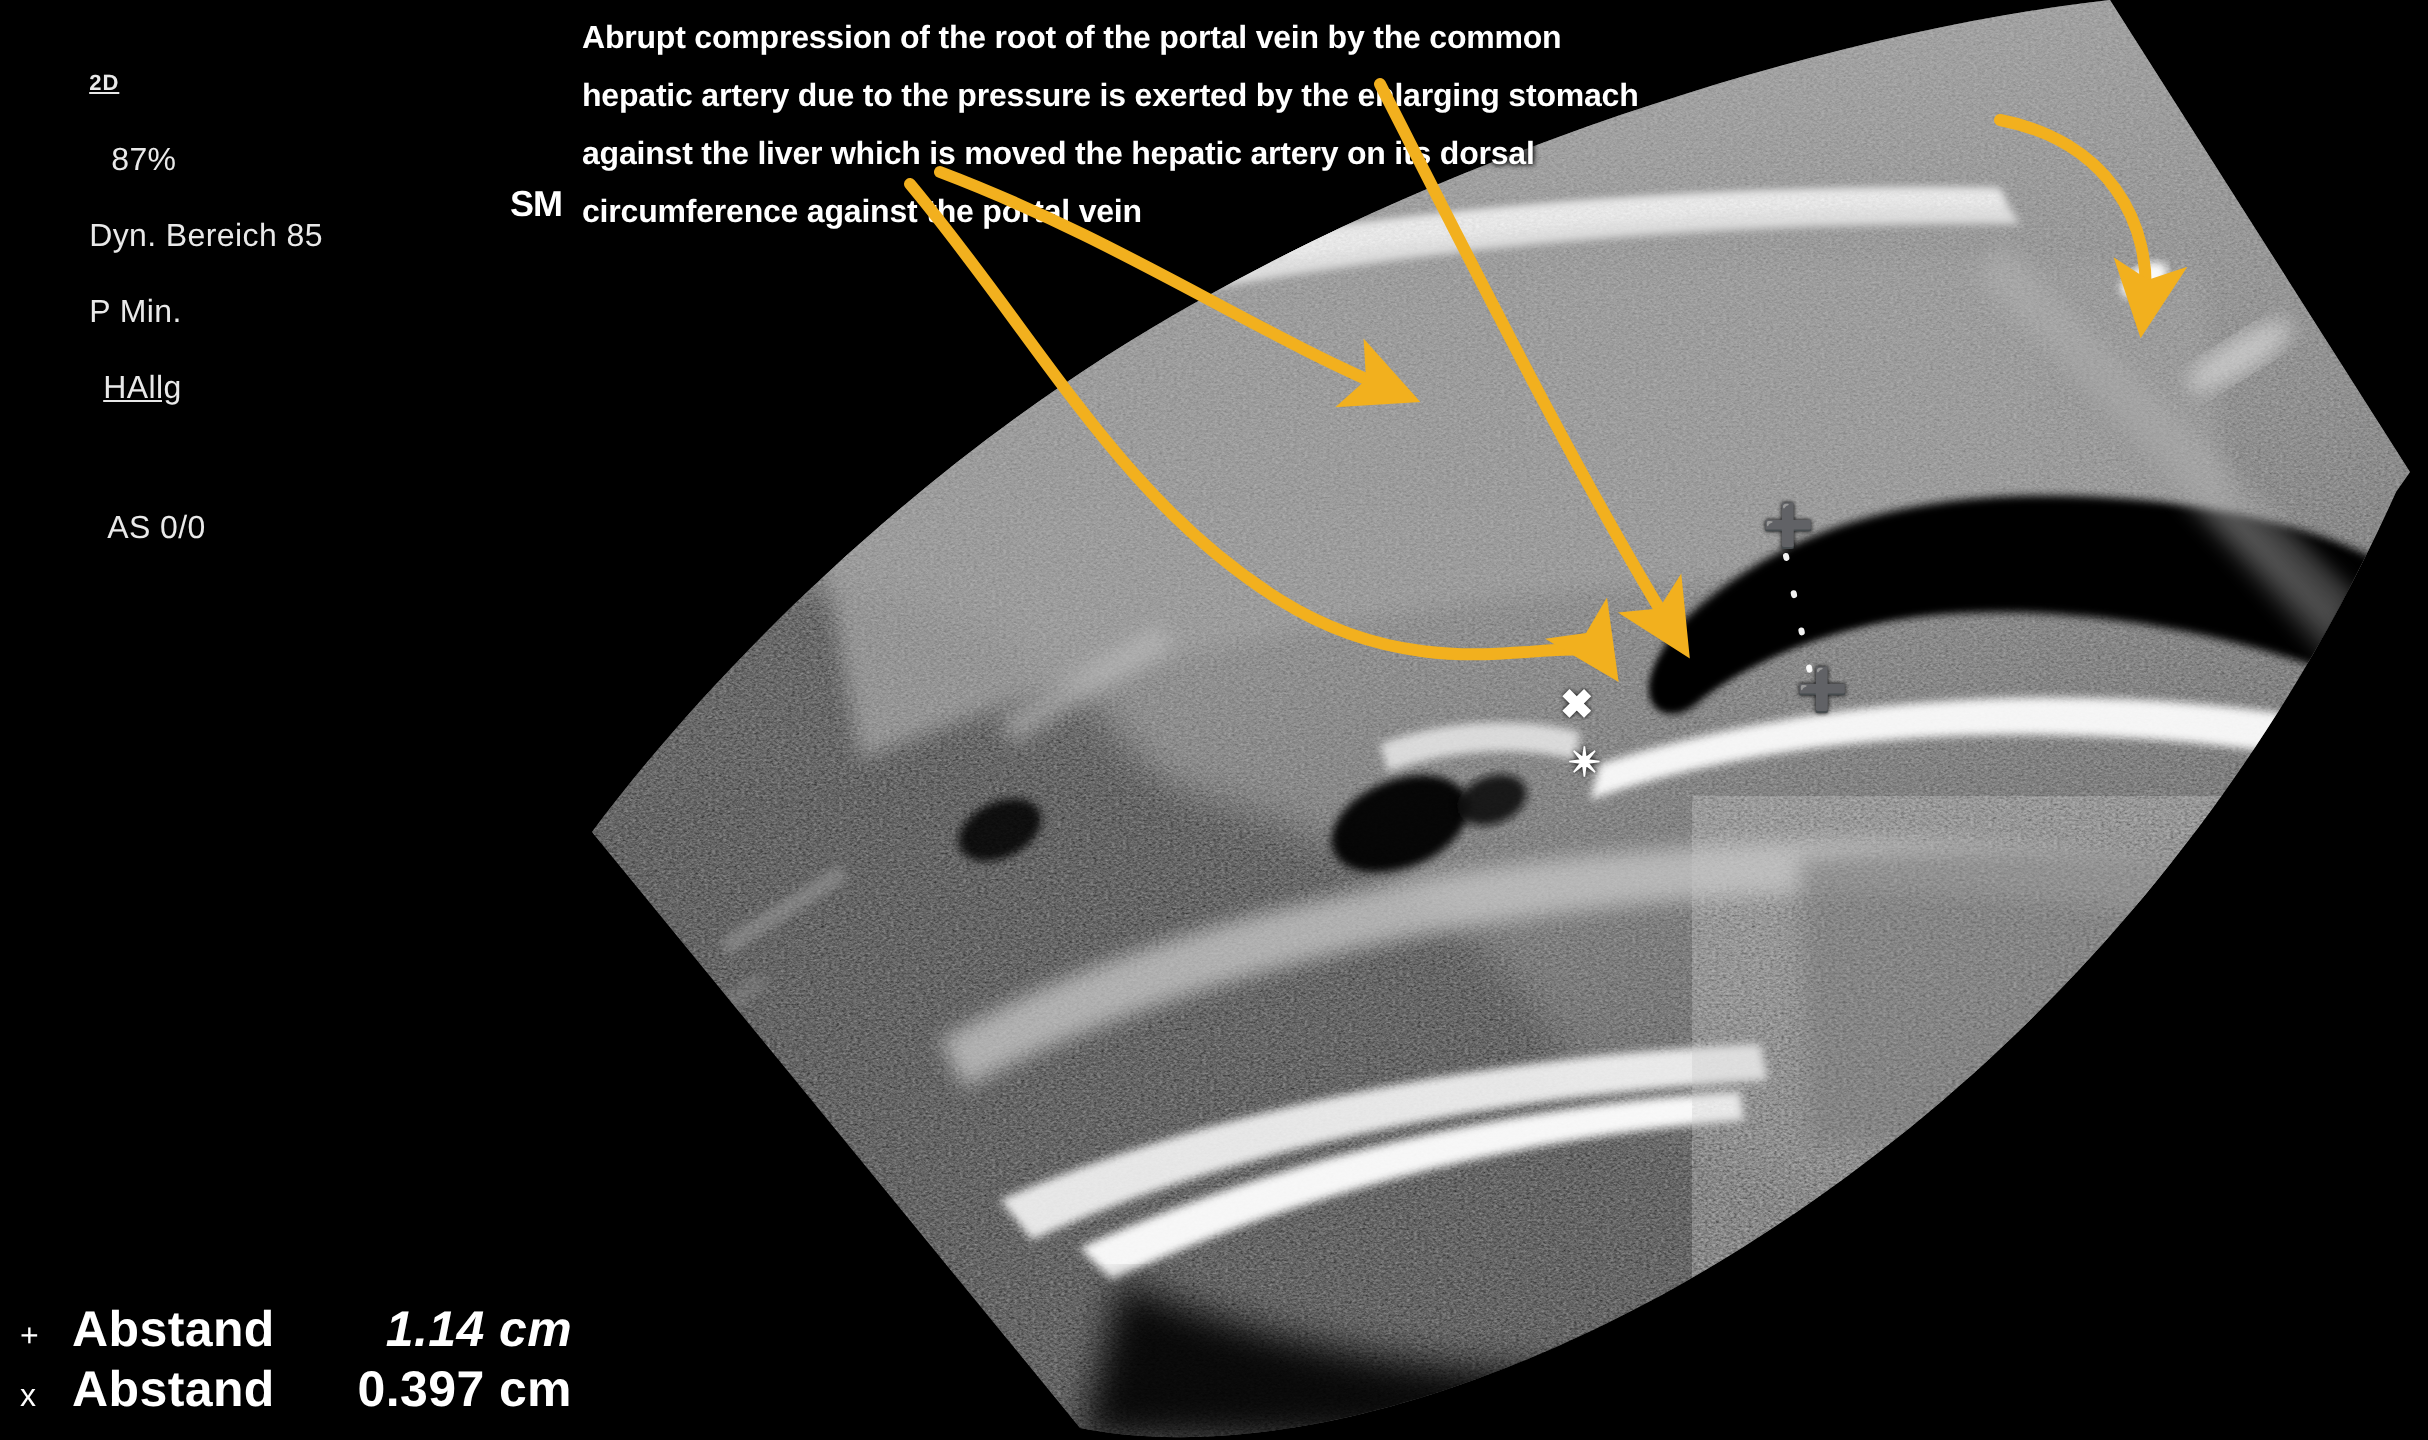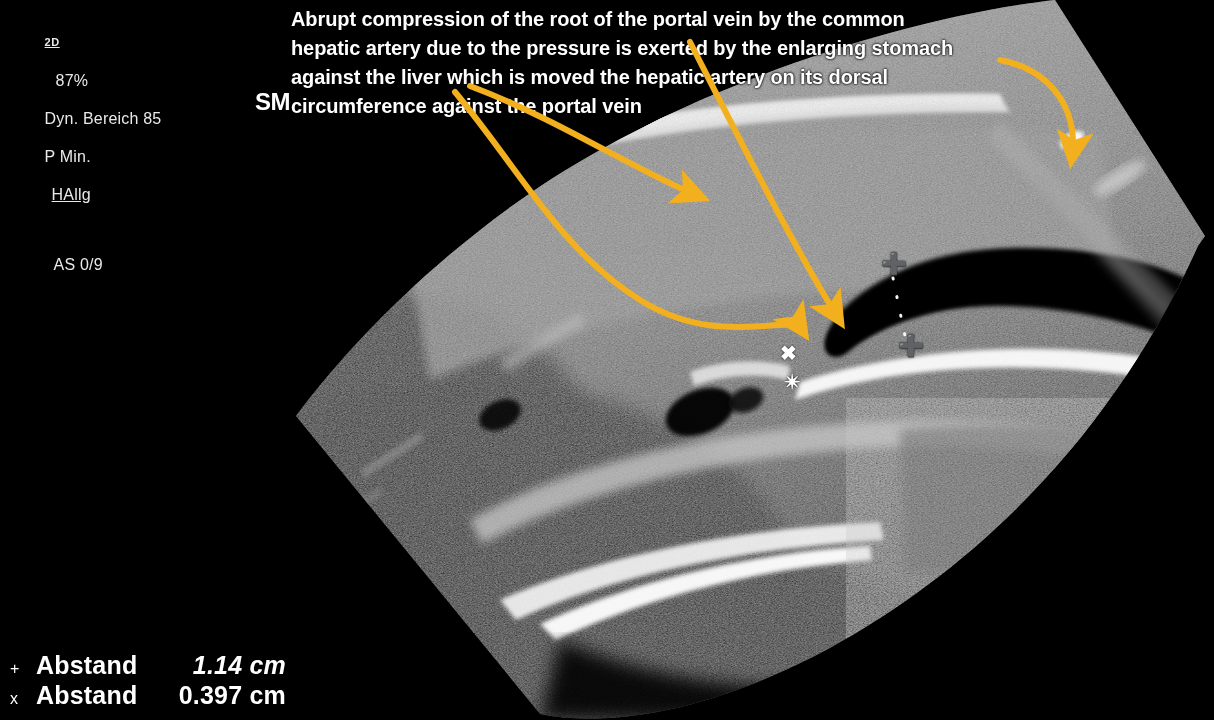--- a/index.html
+++ b/index.html
@@ -71,7 +71,7 @@
     color: #ffffff;
     font-family: "Liberation Sans", sans-serif;
     font-weight: 700;
-    font-size: 20px;
+    font-size: 16px;
     line-height: 29px;
     letter-spacing: -0.1px;
     text-shadow: 0 0 2px #000, 0 0 3px #000;

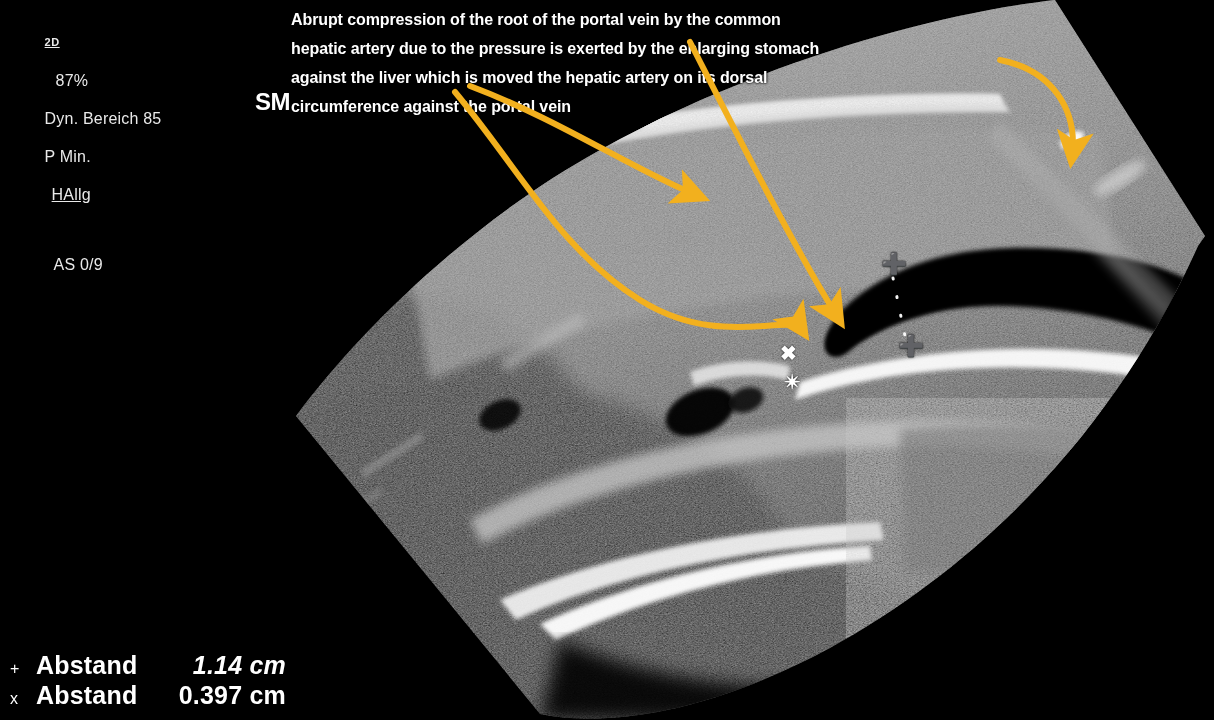--- a/index.html
+++ b/index.html
@@ -57,7 +57,7 @@
     color: #ffffff;
     font-family: "Liberation Sans", sans-serif;
     font-weight: 700;
-    font-size: 24px;
+    font-size: 18px;
     letter-spacing: -0.5px;
     line-height: 20px;
   }

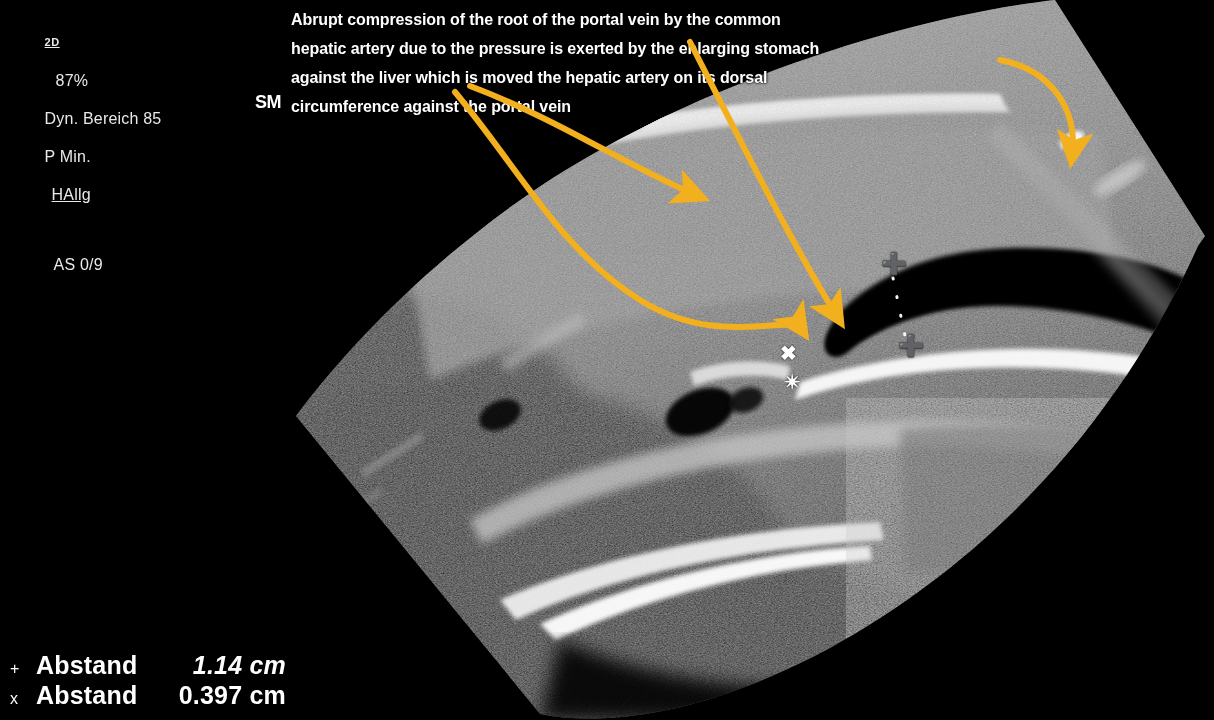--- a/index.html
+++ b/index.html
@@ -248,7 +248,7 @@
     <span>P Min.</span><br>
     <span class="indent2">HAllg</span>
     <span class="gap"></span>
-    <span class="as">AS 0/9</span>
+    <span class="as">AS 0/0</span>
   </div>
 
   <div id="sm-marker">SM</div>

